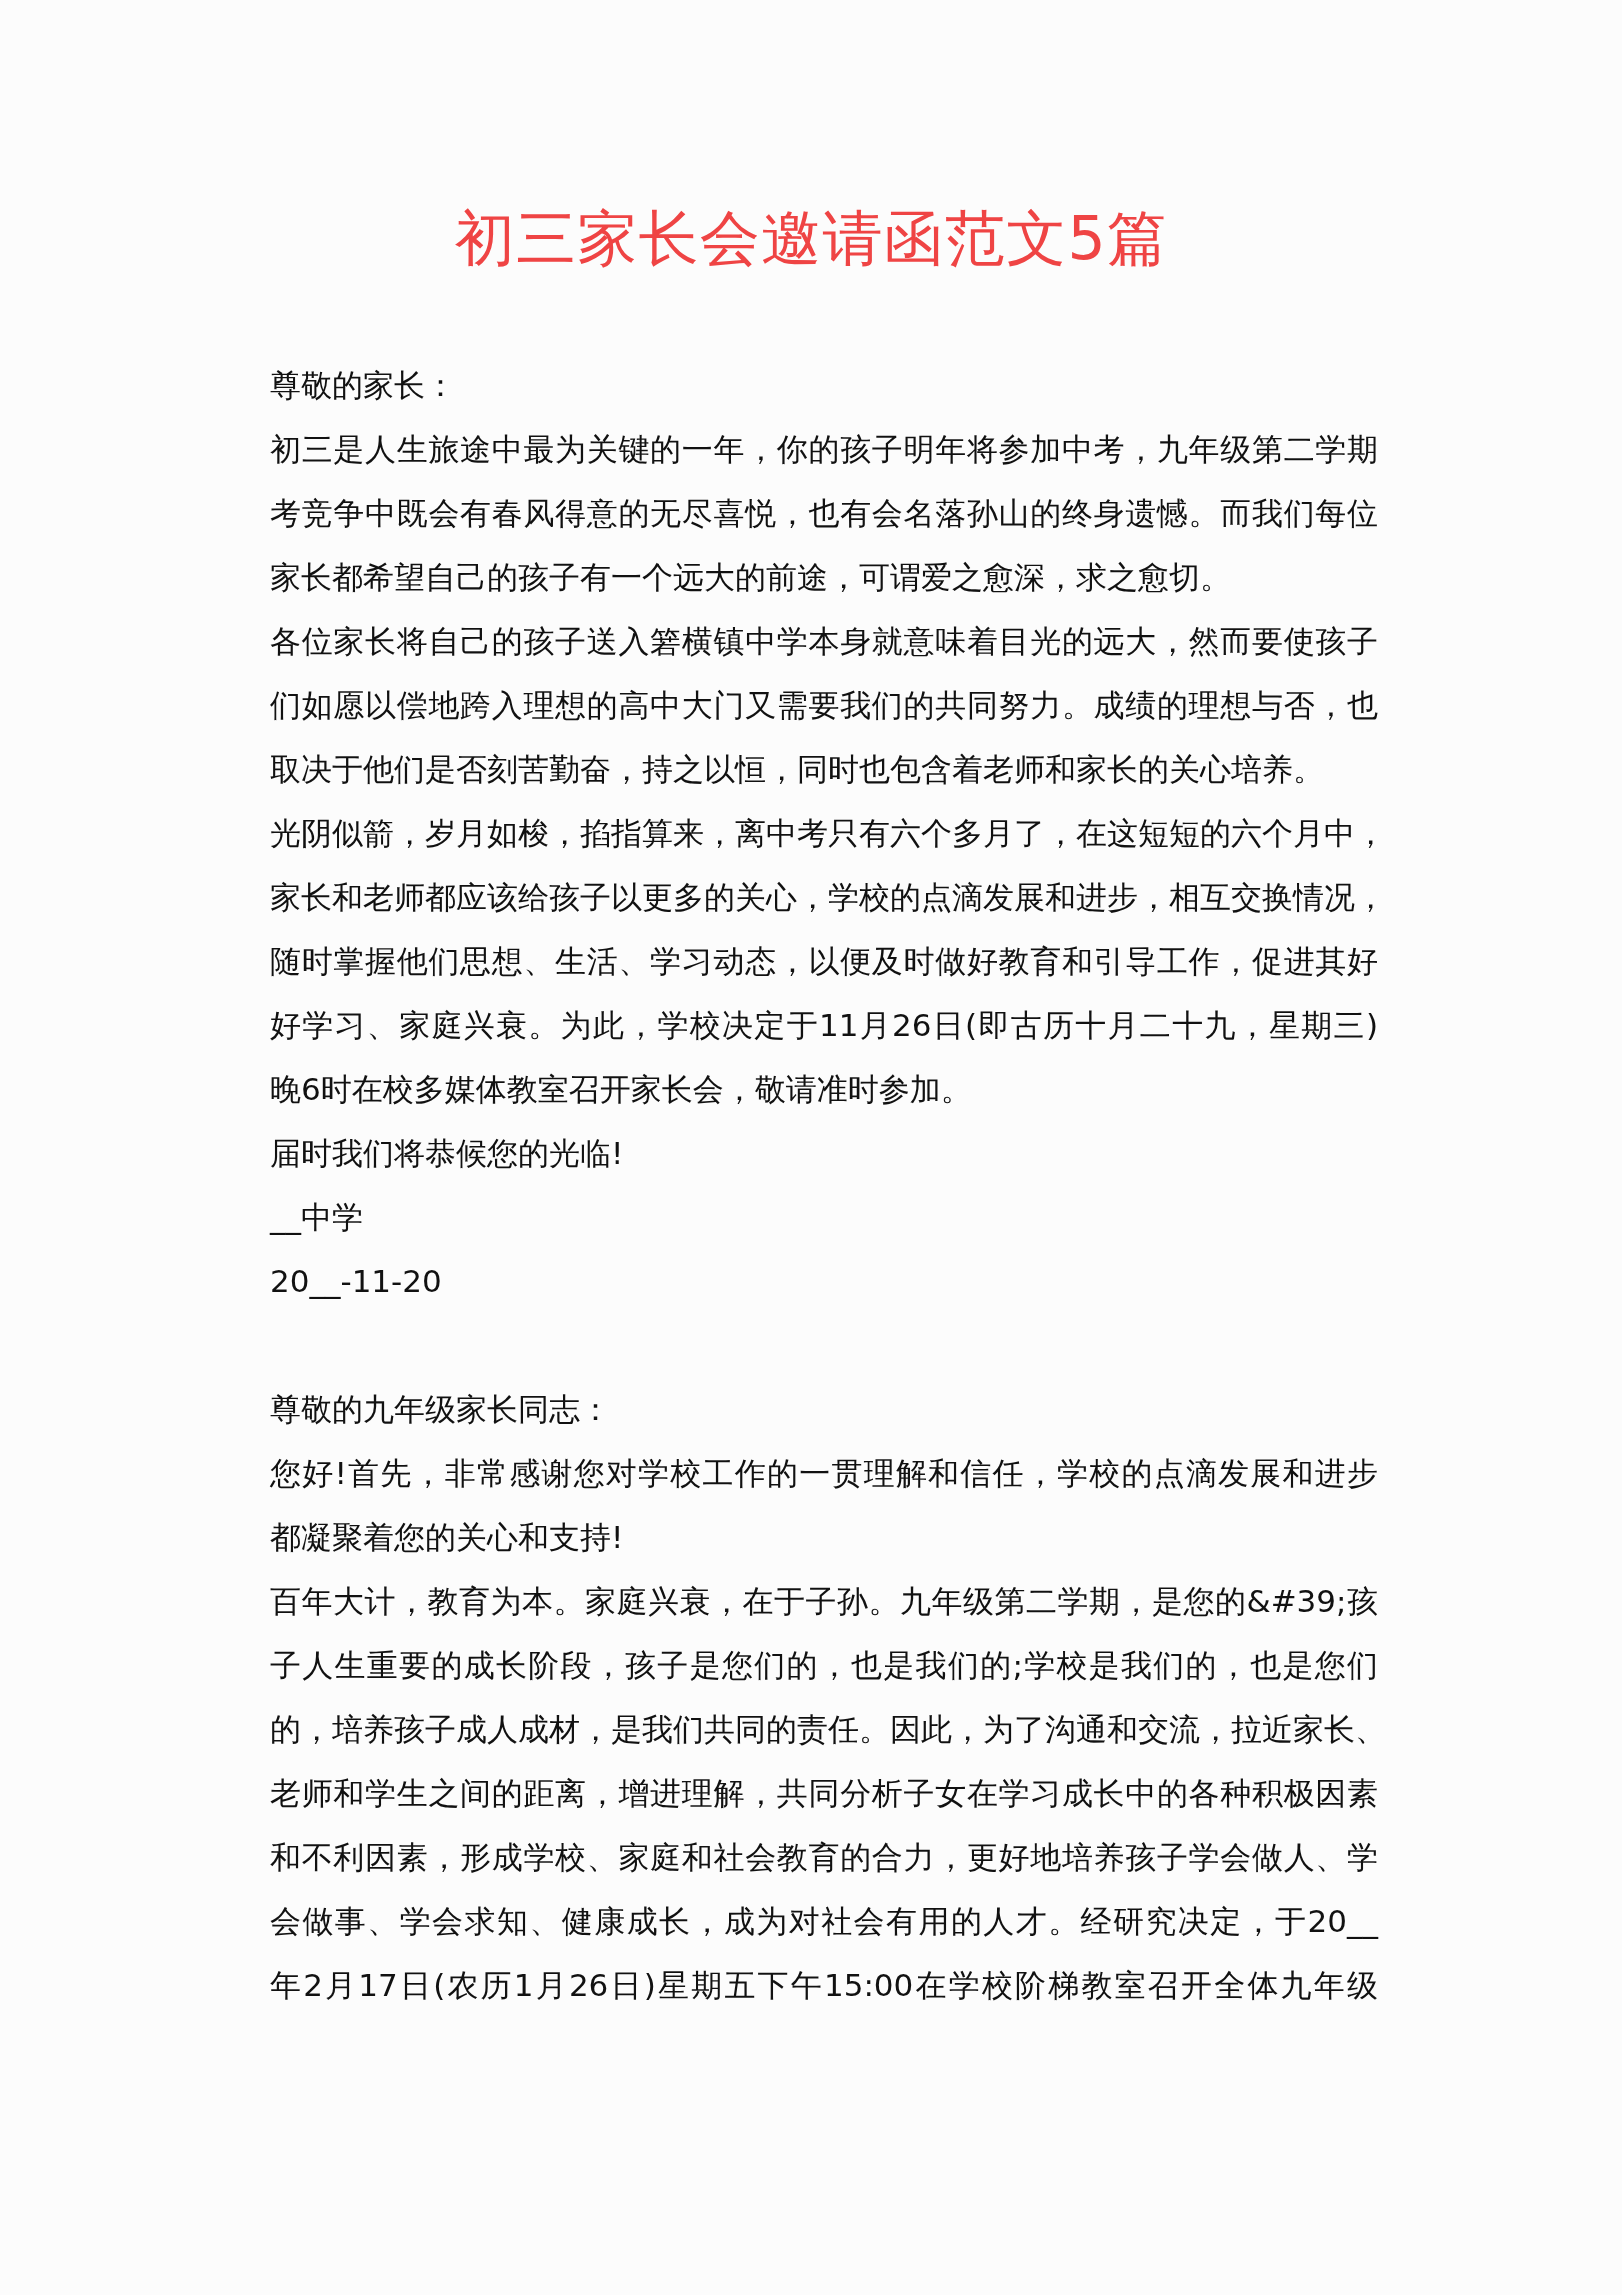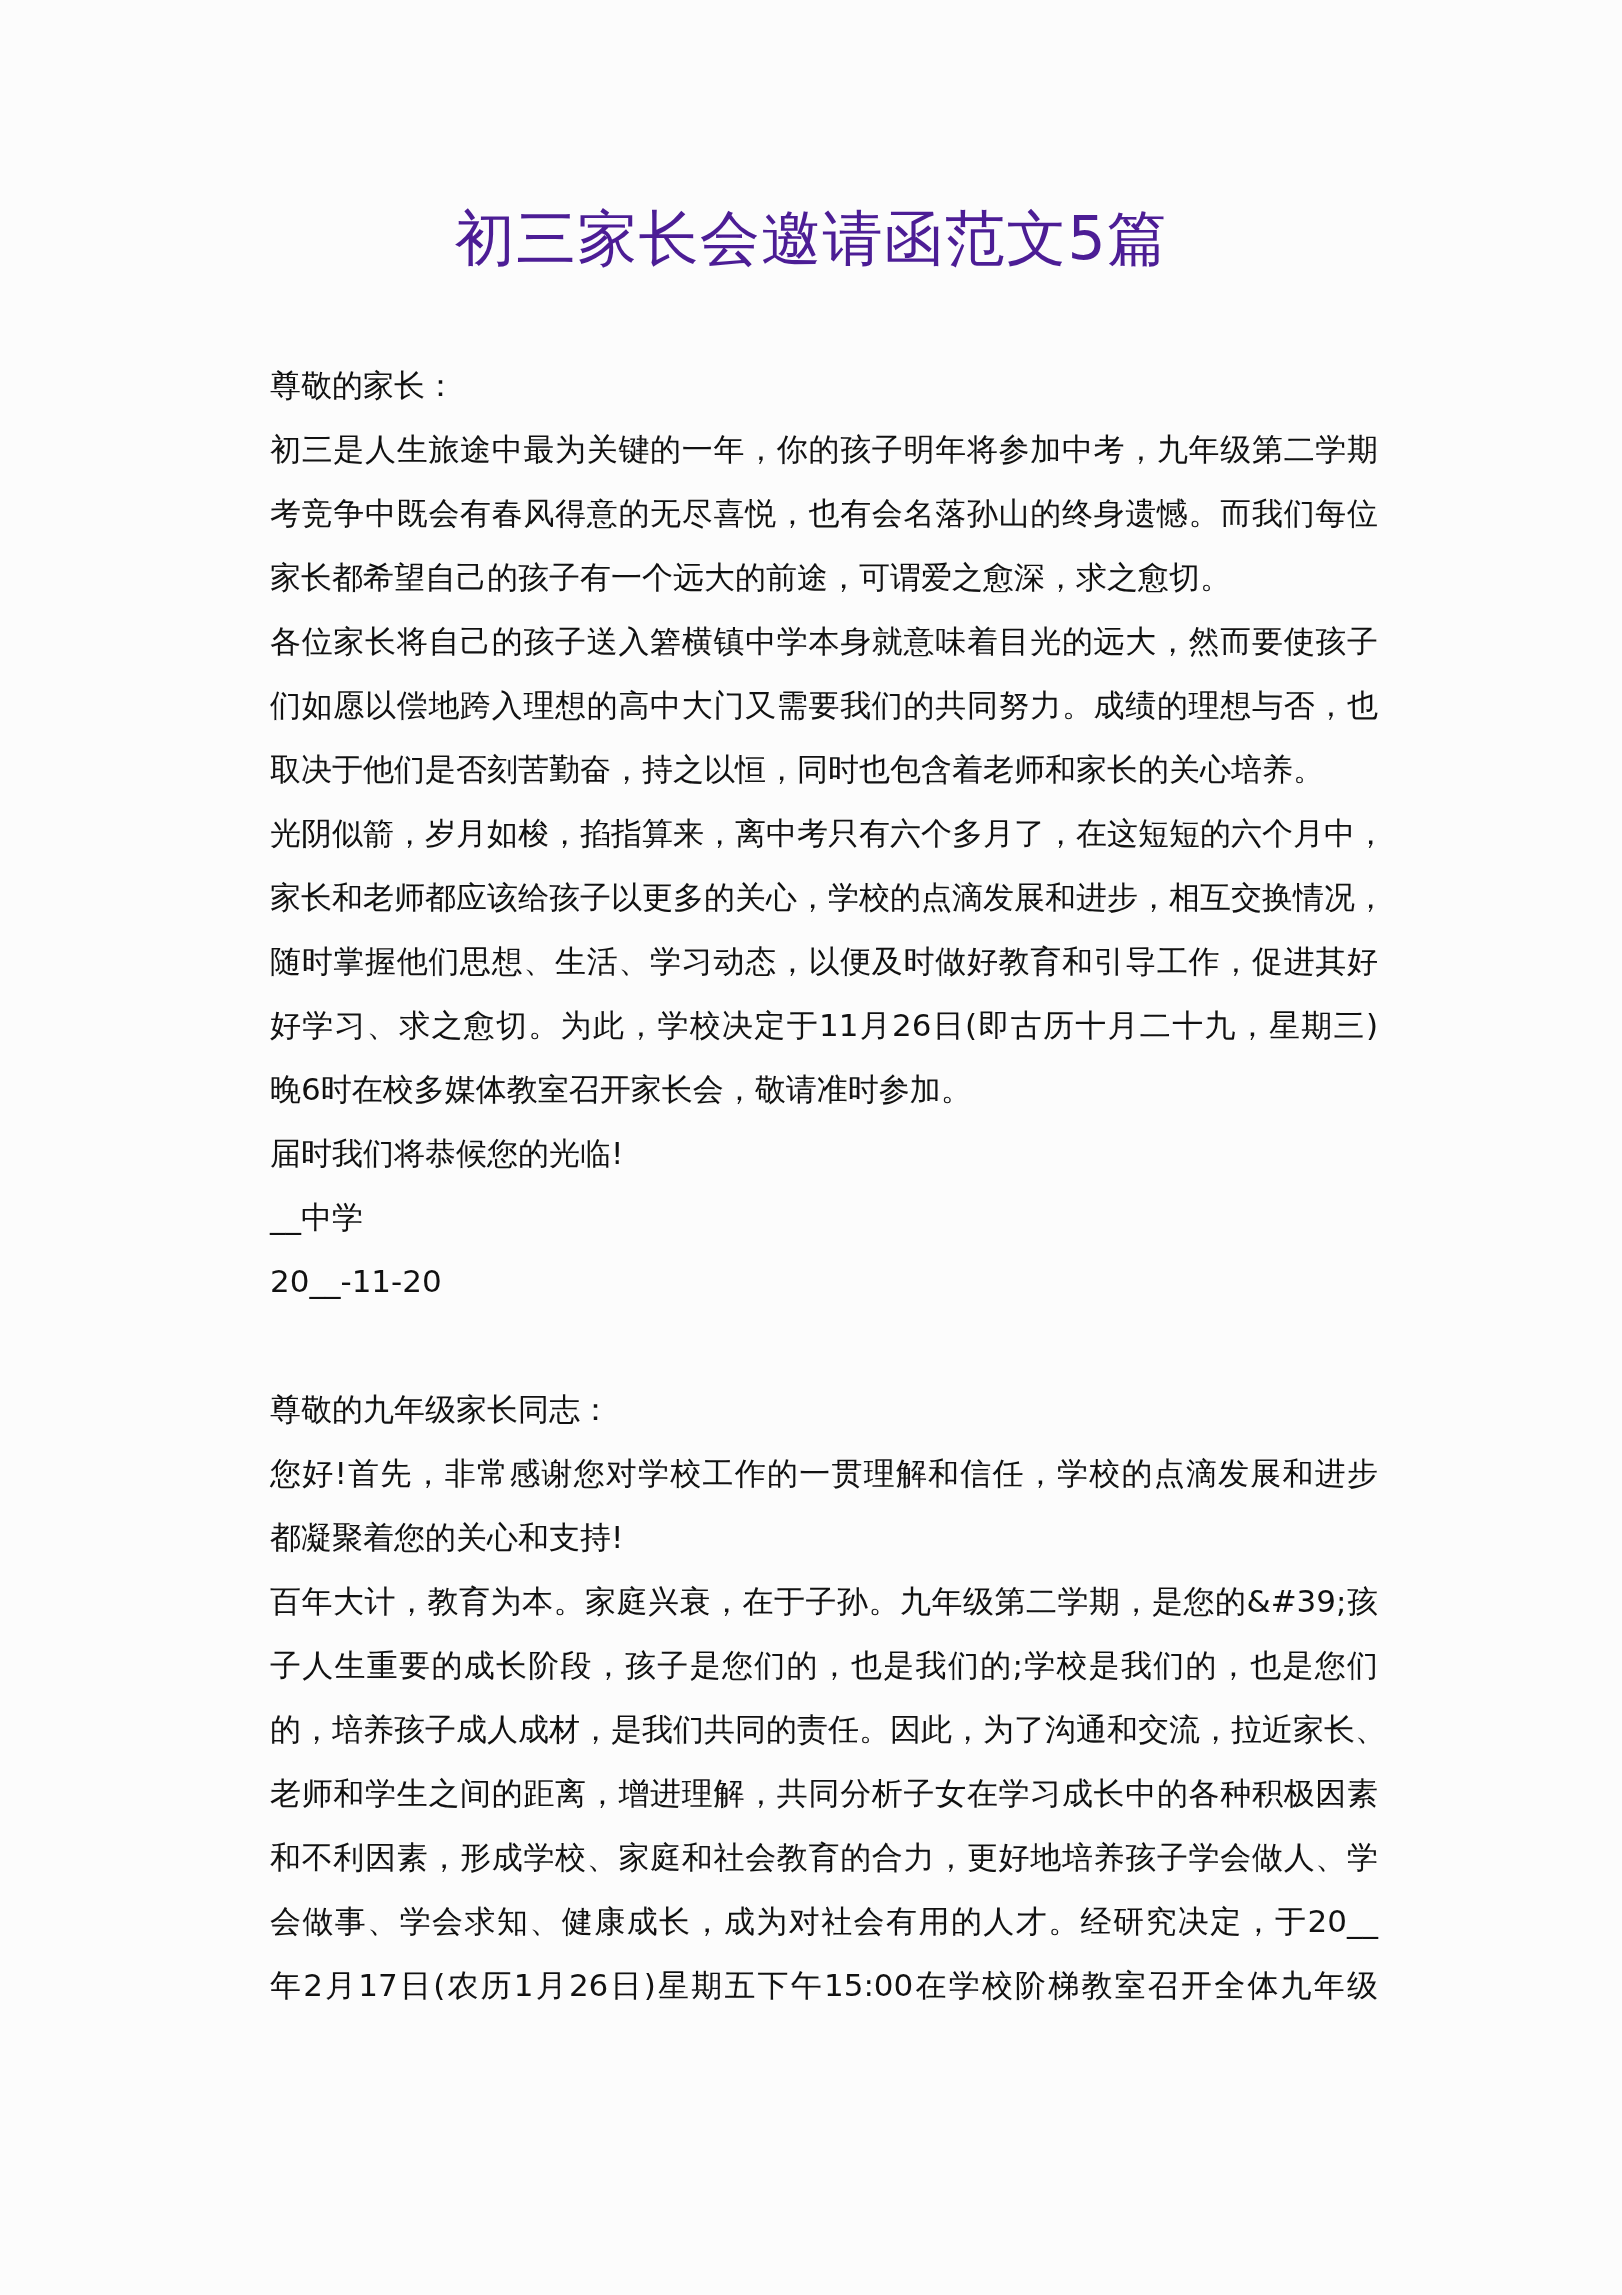--- a/index.html
+++ b/index.html
@@ -32,7 +32,7 @@
       font-size: 60px;
       line-height: 85px;
       letter-spacing: 1.3px;
-      color: #4c1d95;
+      color: #ef4444;
       font-family: "DejaVu Sans", "Liberation Sans", sans-serif;
     }
     .body-text {

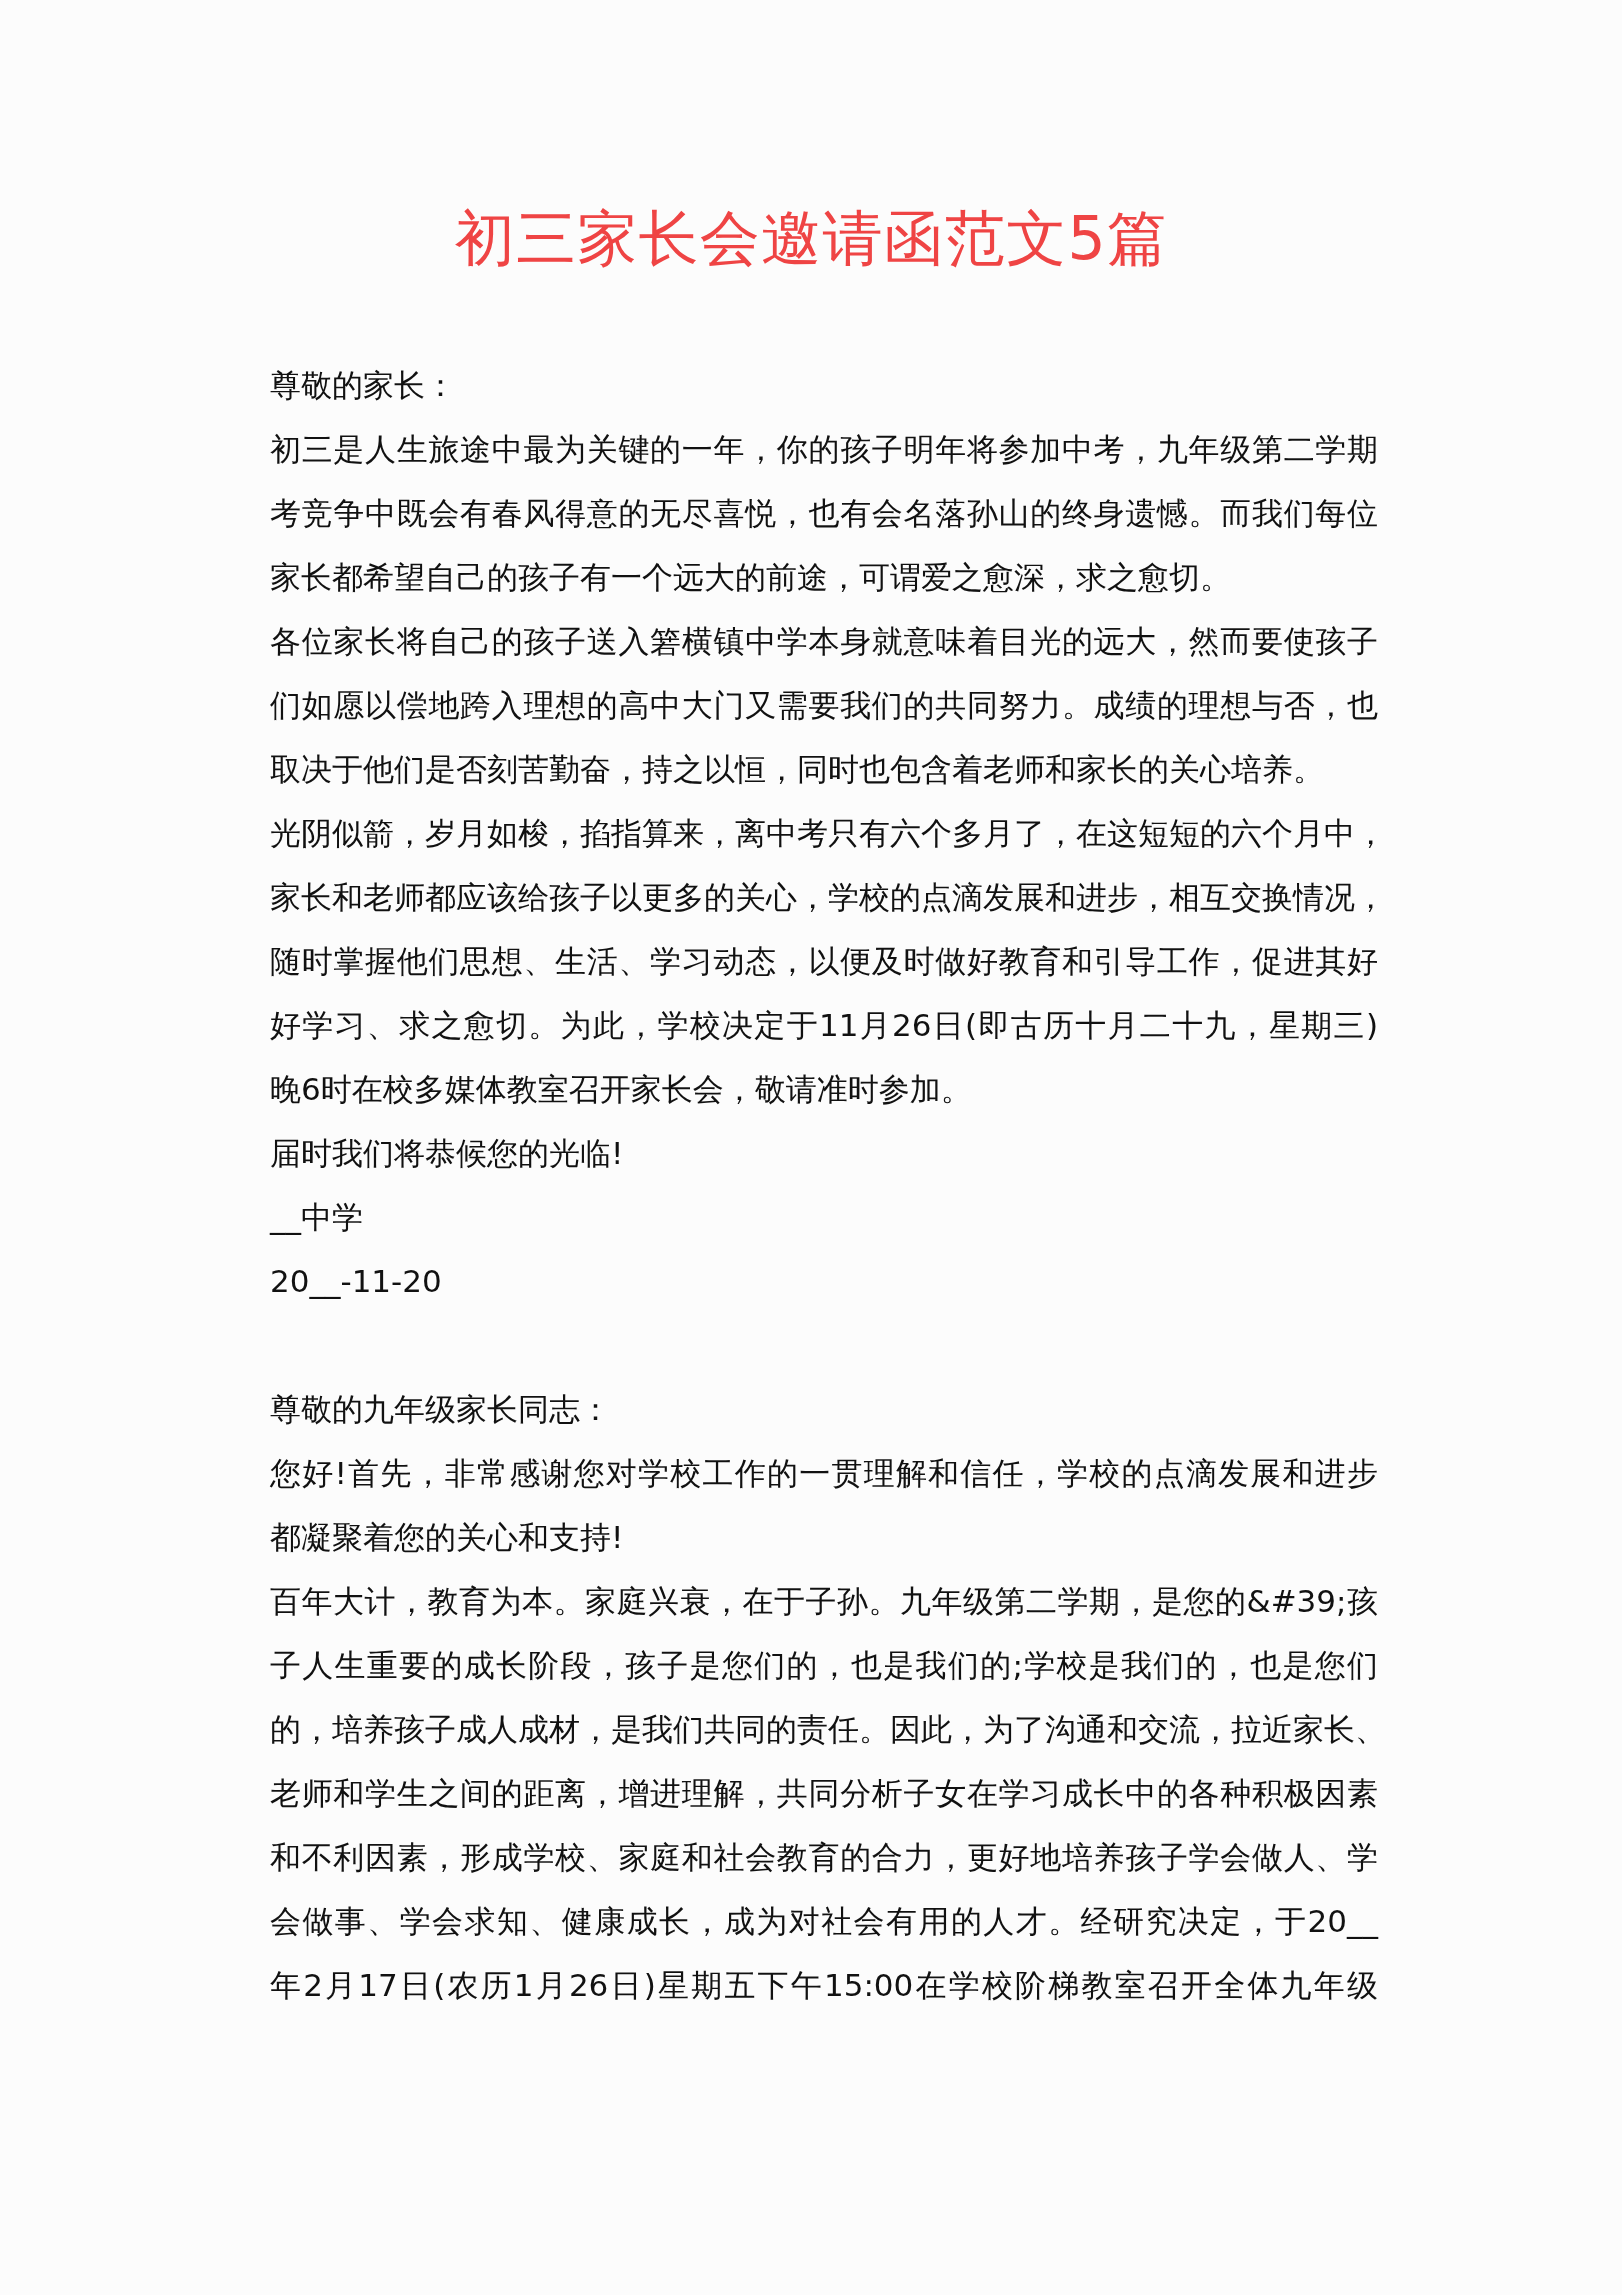--- a/index.html
+++ b/index.html
@@ -80,7 +80,7 @@
     <span class="line">光阴似箭，岁月如梭，掐指算来，离中考只有六个多月了，在这短短的六个月中，</span>
     <span class="line">家长和老师都应该给孩子以更多的关心，学校的点滴发展和进步，相互交换情况，</span>
     <span class="line">随时掌握他们思想、生活、学习动态，以便及时做好教育和引导工作，促进其好</span>
-    <span class="line">好学习、求之愈切。为此，学校决定于11月26日(即古历十月二十九，星期三)</span>
+    <span class="line">好学习、家庭兴衰。为此，学校决定于11月26日(即古历十月二十九，星期三)</span>
     <span class="line short">晚6时在校多媒体教室召开家长会，敬请准时参加。</span>
     <span class="line short">届时我们将恭候您的光临!</span>
     <span class="line short">__中学</span>

